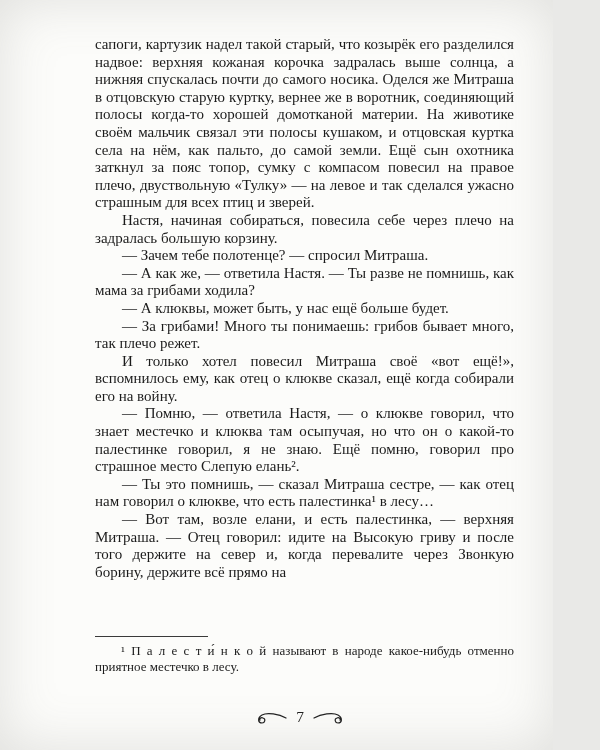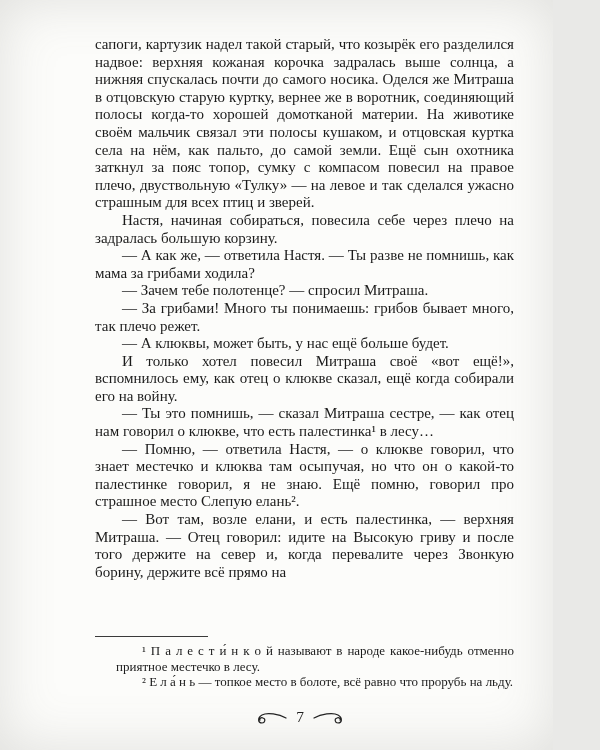--- a/index.html
+++ b/index.html
@@ -74,8 +74,8 @@
   <div class="text-block">
     <p class="no-indent">сапоги, картузик надел такой старый, что козырёк его разделился надвое: верхняя кожаная корочка задралась выше солнца, а нижняя спускалась почти до самого носика. Оделся же Митраша в отцовскую старую куртку, вернее же в воротник, соединяющий полосы когда-то хорошей домотканой материи. На животике своём мальчик связал эти полосы кушаком, и отцовская куртка села на нём, как пальто, до самой земли. Ещё сын охотника заткнул за пояс топор, сумку с компасом повесил на правое плечо, двуствольную «Тулку» — на левое и так сделался ужасно страшным для всех птиц и зверей.</p>
     <p>Настя, начиная собираться, повесила себе через плечо на задралась большую корзину.</p>
+    <p>— Зачем тебе полотенце? — спросил Митраша.</p>
     <p>— А как же, — ответила Настя. — Ты разве не помнишь, как мама за грибами ходила?</p>
-    <p>— Зачем тебе полотенце? — спросил Митраша.</p>
     <p>— За грибами! Много ты понимаешь: грибов бывает много, так плечо режет.</p>
     <p>— А клюквы, может быть, у нас ещё больше будет.</p>
     <p>И только хотел повесил Митраша своё «вот ещё!», вспомнилось ему, как отец о клюкве сказал, ещё когда собирали его на войну.</p>

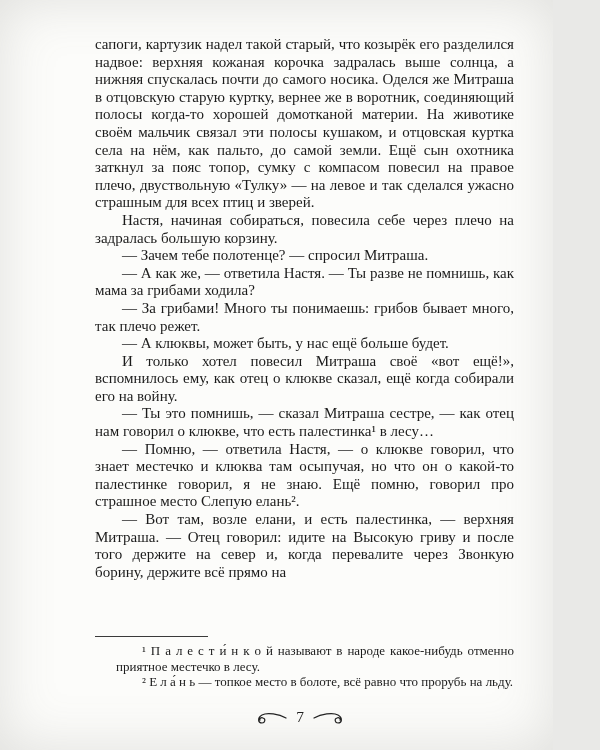--- a/index.html
+++ b/index.html
@@ -76,8 +76,8 @@
     <p>Настя, начиная собираться, повесила себе через плечо на задралась большую корзину.</p>
     <p>— Зачем тебе полотенце? — спросил Митраша.</p>
     <p>— А как же, — ответила Настя. — Ты разве не помнишь, как мама за грибами ходила?</p>
+    <p>— А клюквы, может быть, у нас ещё больше будет.</p>
     <p>— За грибами! Много ты понимаешь: грибов бывает много, так плечо режет.</p>
-    <p>— А клюквы, может быть, у нас ещё больше будет.</p>
     <p>И только хотел повесил Митраша своё «вот ещё!», вспомнилось ему, как отец о клюкве сказал, ещё когда собирали его на войну.</p>
     <p>— Ты это помнишь, — сказал Митраша сестре, — как отец нам говорил о клюкве, что есть палестинка¹ в лесу…</p>
     <p>— Помню, — ответила Настя, — о клюкве говорил, что знает местечко и клюква там осыпучая, но что он о какой-то палестинке говорил, я не знаю. Ещё помню, говорил про страшное место Слепую елань².</p>

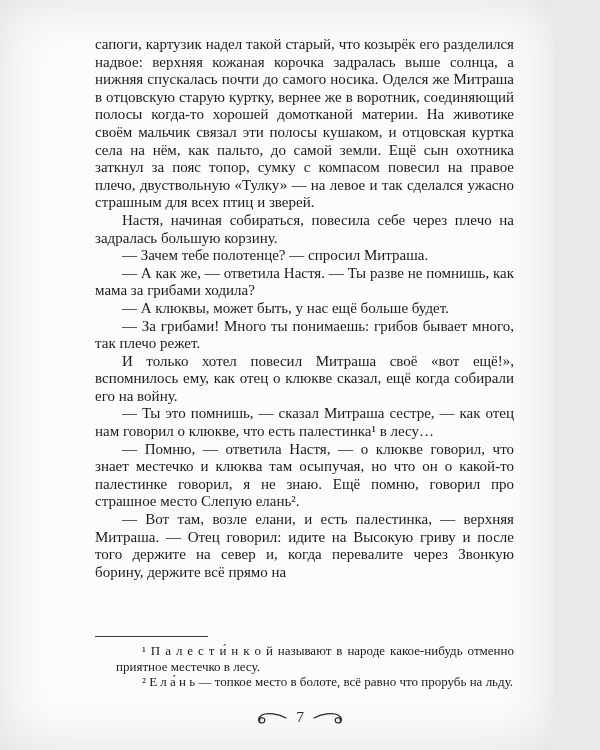--- a/index.html
+++ b/index.html
@@ -79,8 +79,8 @@
     <p>— А клюквы, может быть, у нас ещё больше будет.</p>
     <p>— За грибами! Много ты понимаешь: грибов бывает много, так плечо режет.</p>
     <p>И только хотел повесил Митраша своё «вот ещё!», вспомнилось ему, как отец о клюкве сказал, ещё когда собирали его на войну.</p>
+    <p>— Помню, — ответила Настя, — о клюкве говорил, что знает местечко и клюква там осыпучая, но что он о какой-то палестинке говорил, я не знаю. Ещё помню, говорил про страшное место Слепую елань².</p>
     <p>— Ты это помнишь, — сказал Митраша сестре, — как отец нам говорил о клюкве, что есть палестинка¹ в лесу…</p>
-    <p>— Помню, — ответила Настя, — о клюкве говорил, что знает местечко и клюква там осыпучая, но что он о какой-то палестинке говорил, я не знаю. Ещё помню, говорил про страшное место Слепую елань².</p>
     <p>— Вот там, возле елани, и есть палестинка, — верхняя Митраша. — Отец говорил: идите на Высокую гриву и после того держите на север и, когда перевалите через Звонкую борину, держите всё прямо на</p>
   </div>
 

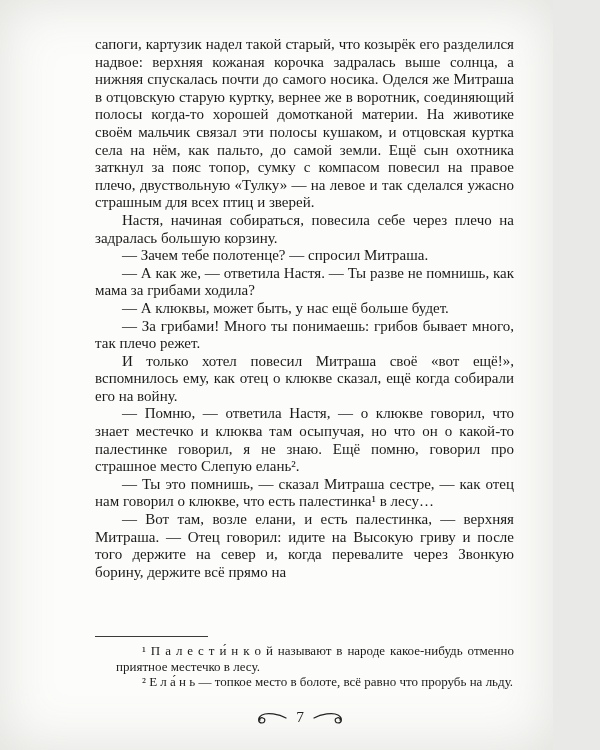--- a/index.html
+++ b/index.html
@@ -44,7 +44,7 @@
       border-top: 1px solid #3a3a3a;
       margin-bottom: 6px;
     }
-    .footnotes p { text-indent: 26px; margin-left: 21px; }
+    .footnotes p { text-indent: 26px; }
     .page-footer {
       position: absolute;
       top: 707px;

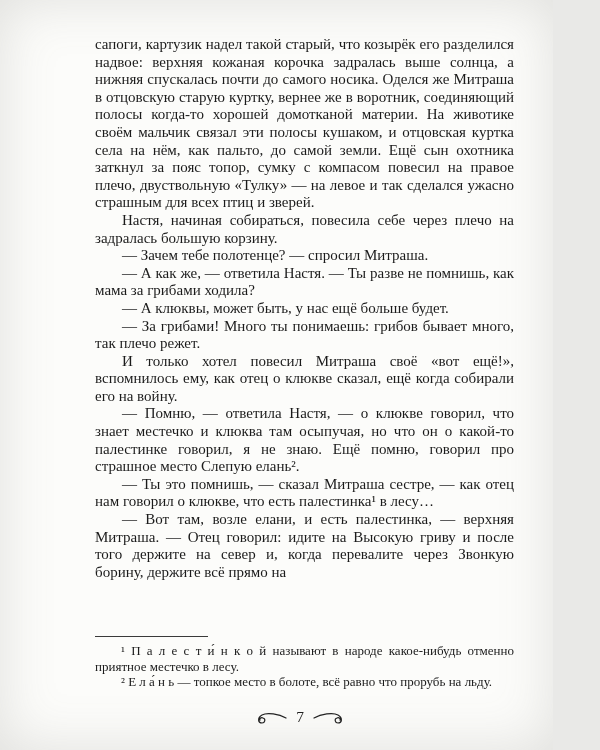--- a/index.html
+++ b/index.html
@@ -87,7 +87,6 @@
   <div class="footnotes">
     <div class="fn-rule"></div>
     <p>¹ П а л е с т и́ н к о й называют в народе какое-нибудь отменно приятное местечко в лесу.</p>
-    <p>² Е л а́ н ь — топкое место в болоте, всё равно что прорубь на льду.</p>
   </div>
 
   <div class="page-footer">

